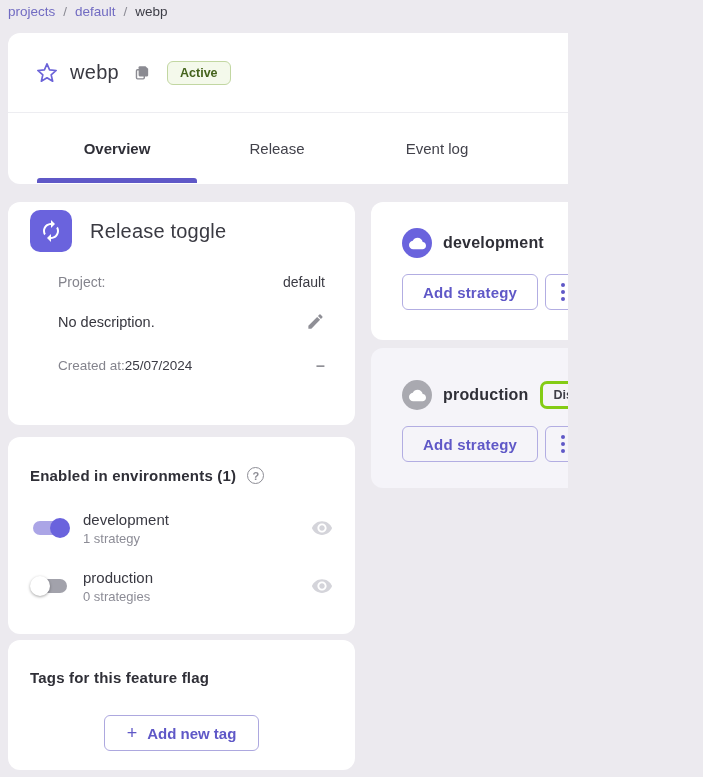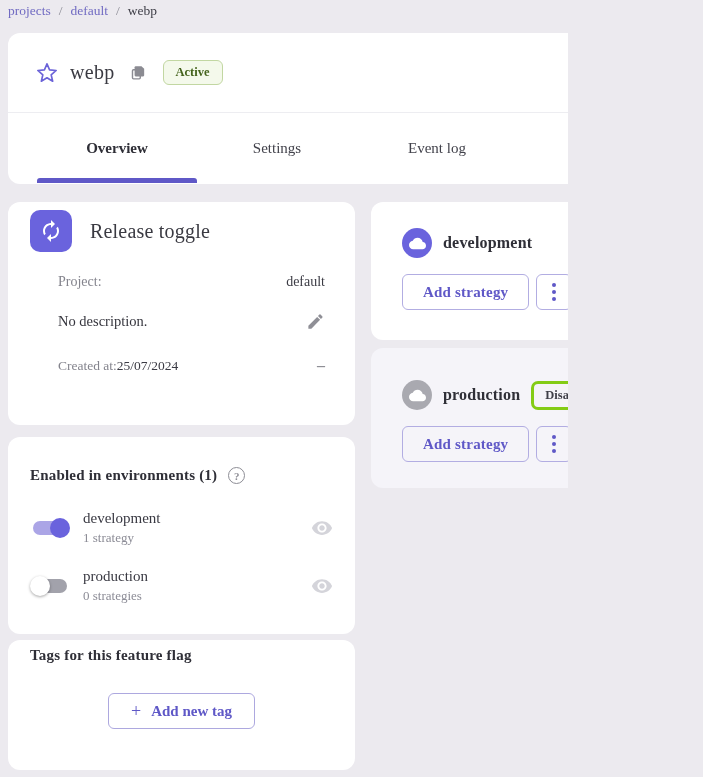--- a/index.html
+++ b/index.html
@@ -14,7 +14,7 @@
   *{margin:0;padding:0;box-sizing:border-box;}
   html,body{width:703px;height:777px;}
   body{font-family:"Liberation Sans",sans-serif;background:var(--page_bg);overflow:hidden;}
-  .page{position:relative;width:568px;height:777px;background:var(--page_bg);overflow:hidden;font-family:Liberation Serif, serif;}
+  .page{position:relative;width:568px;height:777px;background:var(--page_bg);overflow:hidden;}
 
   
   .breadcrumb{position:absolute;top:0;left:8px;height:22px;display:flex;align-items:center;gap:8px;font-size:13.5px;}

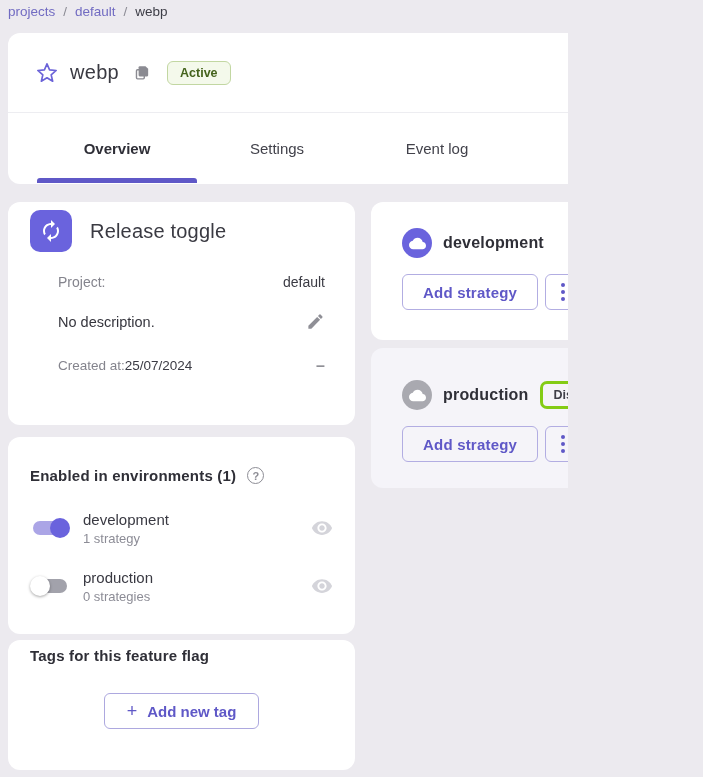--- a/index.html
+++ b/index.html
@@ -135,7 +135,7 @@
     </div>
     <div class="tabs">
       <div class="tab active">Overview</div>
-      <div class="tab">Settings</div>
+      <div class="tab">Release</div>
       <div class="tab">Event log</div>
     </div>
   </section>

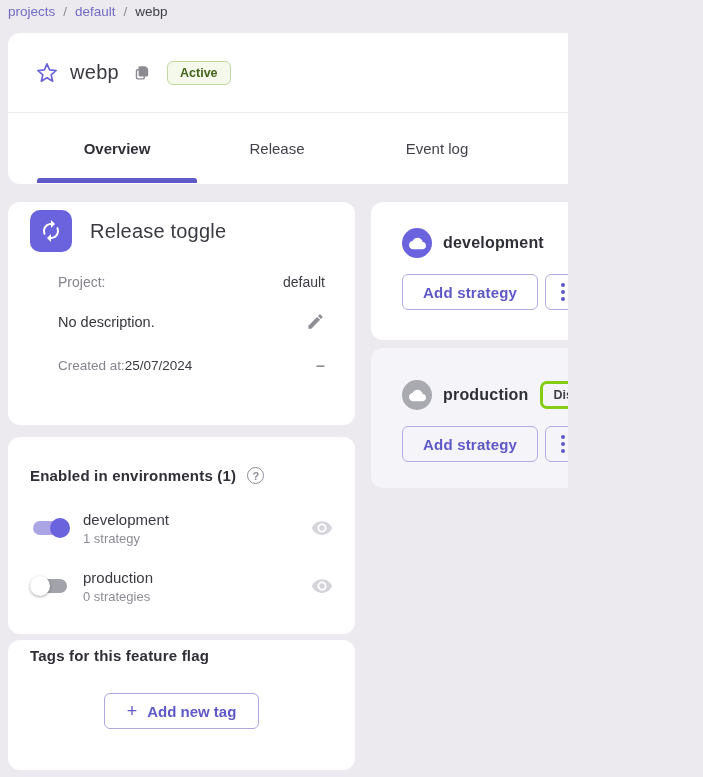--- a/index.html
+++ b/index.html
@@ -79,7 +79,7 @@
 
   
   .tags-card{height:130px;padding:0 22px;}
-  .tags-title{font-size:15px;font-weight:bold;color:var(--text_dark);padding-top:7px;letter-spacing:.2px;}
+  .tags-title{font-size:15px;font-weight:bold;color:var(--text_dark);padding-top:29px;letter-spacing:.2px;}
   .tags-btn-row{display:flex;justify-content:center;margin-top:29px;}
   .add-tag-btn{height:36px;padding:0 22px;border:1px solid #ada8df;border-radius:6px;background:#fff;color:var(--accent);font-size:15px;font-weight:bold;display:flex;align-items:center;gap:10px;cursor:pointer;font-family:inherit;}
   .plus-glyph{font-size:18px;font-weight:normal;}

